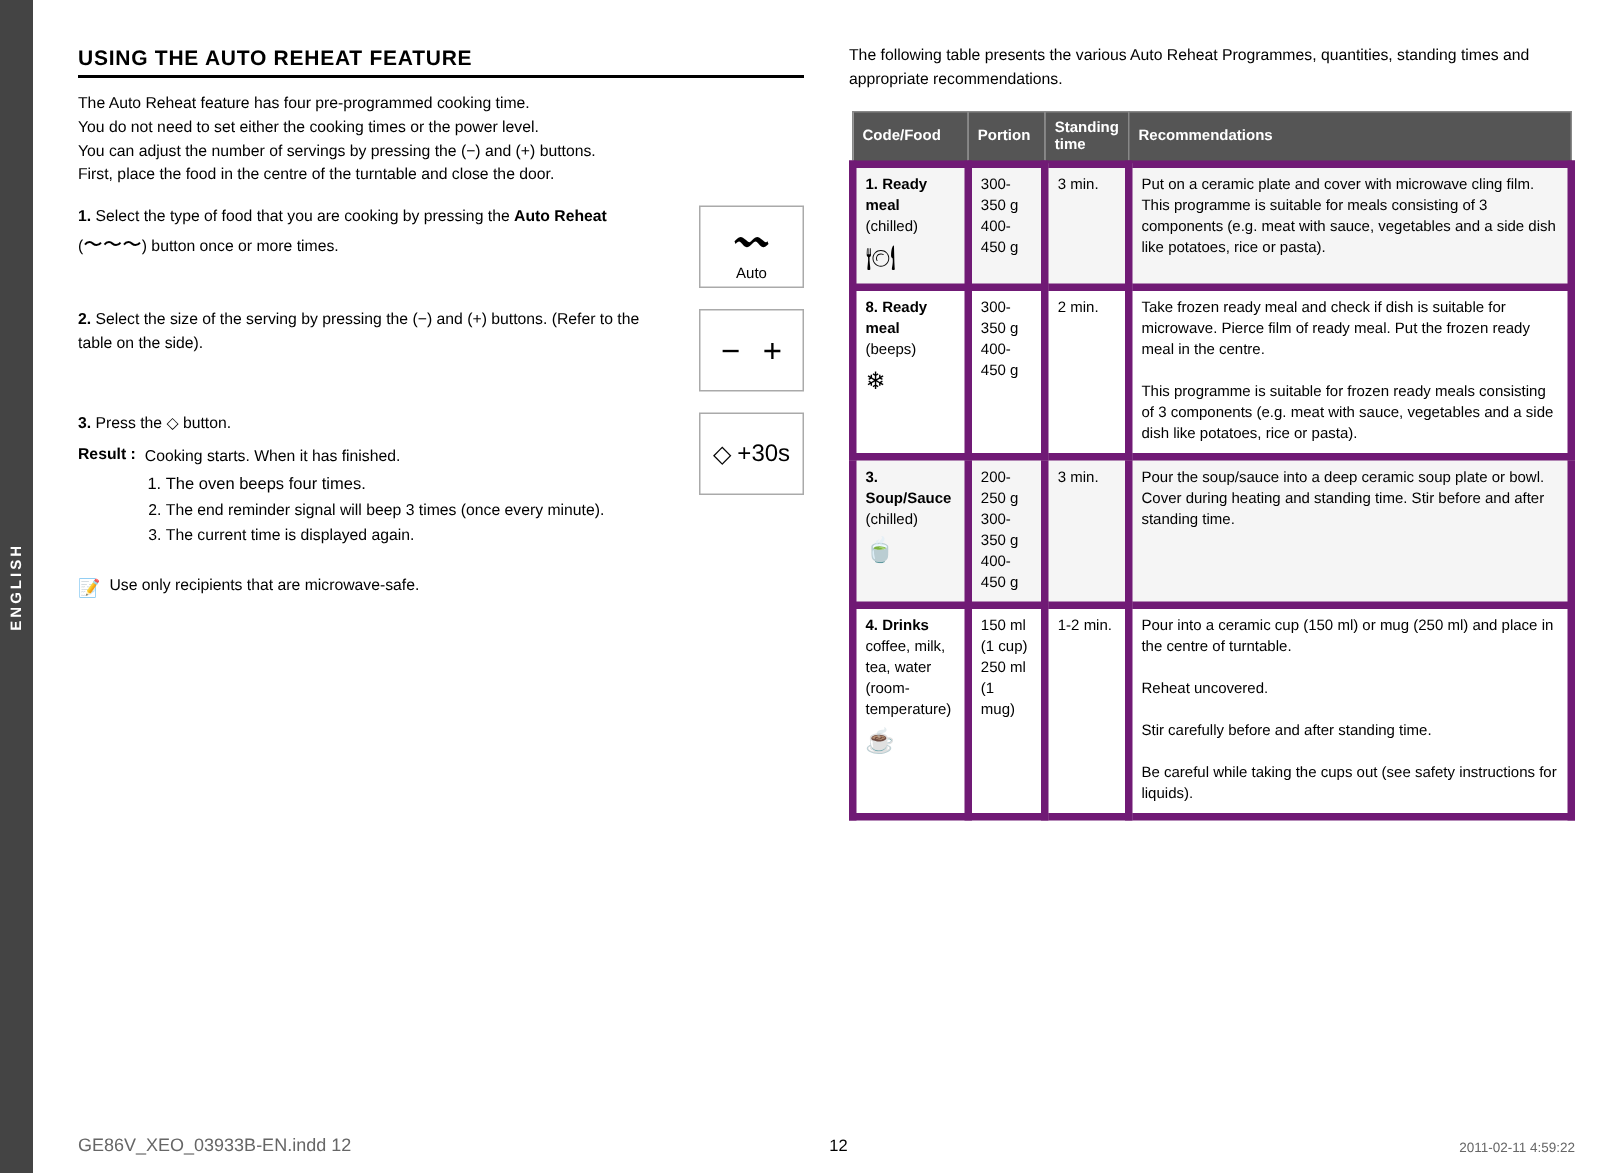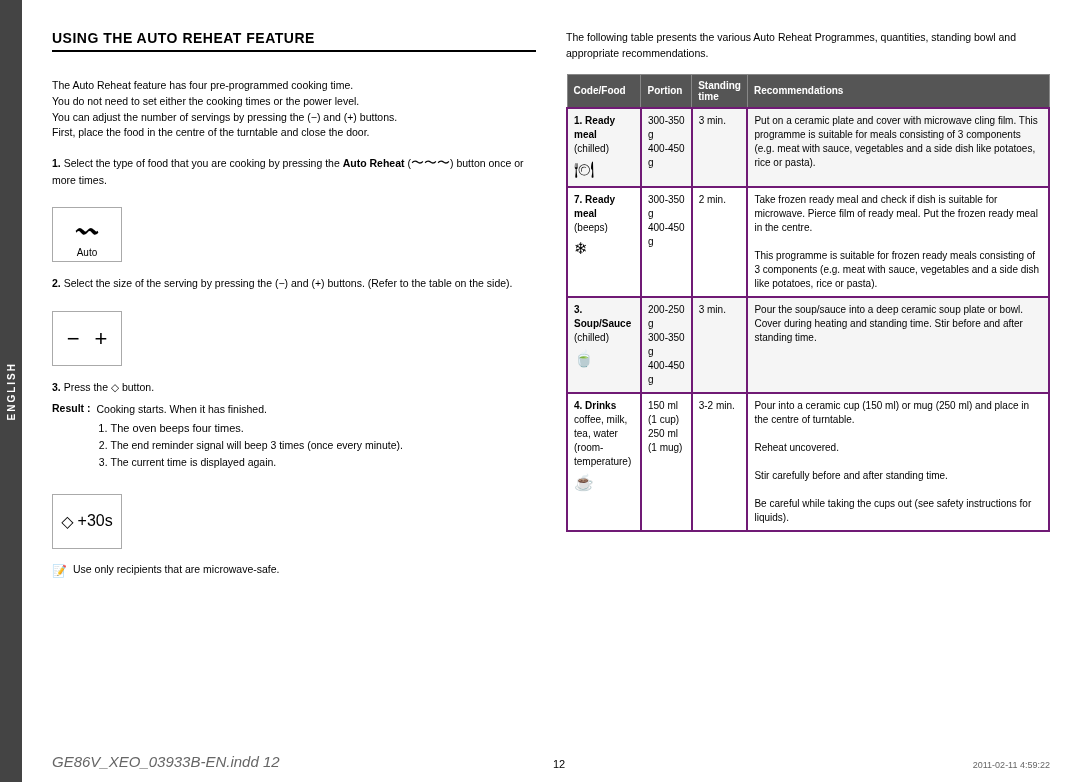--- a/index.html
+++ b/index.html
@@ -76,7 +76,7 @@
       text-transform: uppercase;
       border-bottom: 2px solid #000;
       padding-bottom: 4px;
-      margin-bottom: 26px;
+      margin-bottom: 10px;
       letter-spacing: 0.5px;
     }
 

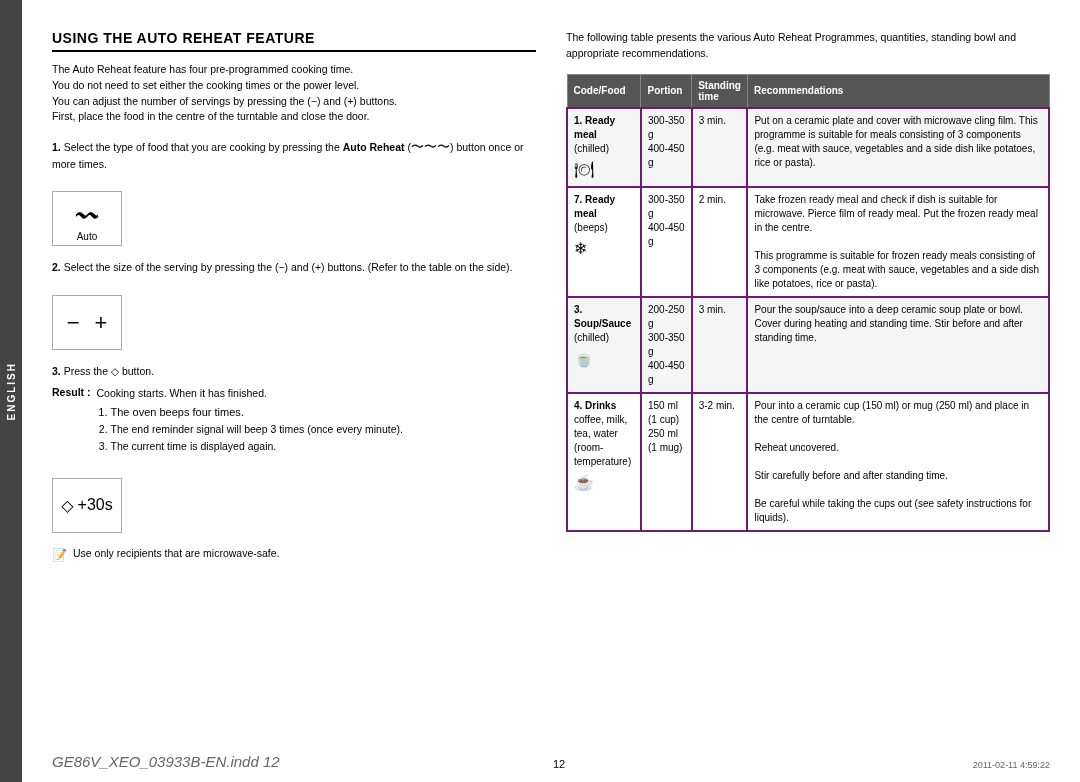--- a/index.html
+++ b/index.html
@@ -334,7 +334,7 @@
       <div class="right-col">
 
 
-        <div class="intro-text">The following table presents the various Auto Reheat Programmes, quantities, standing bowl and appropriate recommendations.</div>
+        <div class="intro-text">The following table presents the various Auto Reheat Programmes, quantities, standing times and appropriate recommendations.</div>
 
         <table class="reheat-table">
           <thead>

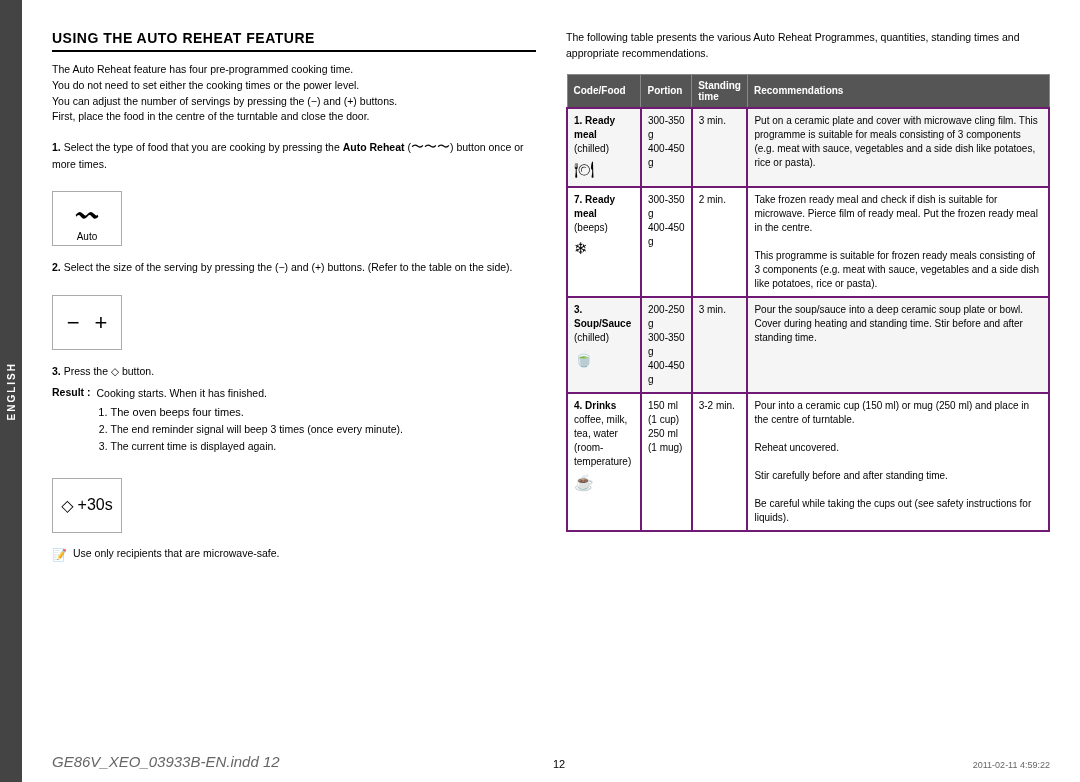--- a/index.html
+++ b/index.html
@@ -201,7 +201,7 @@
     .reheat-table td {
       padding: 5px 6px;
       vertical-align: top;
-      border: 2px solid #701a75;
+      border: 5px solid #701a75;
       font-size: 10px;
       line-height: 1.4;
     }

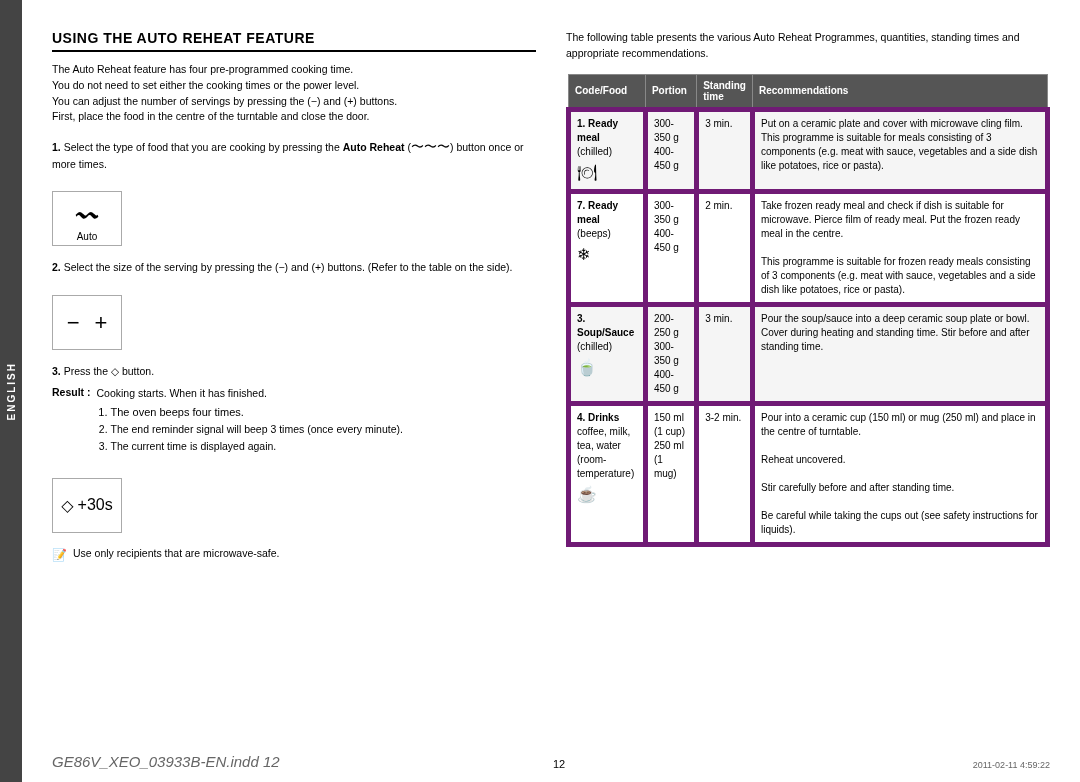--- a/index.html
+++ b/index.html
@@ -93,7 +93,6 @@
       gap: 19px;
       margin-bottom: 14px;
       align-items: flex-start;
-      flex-direction: column;
     }
 
     .step-content {

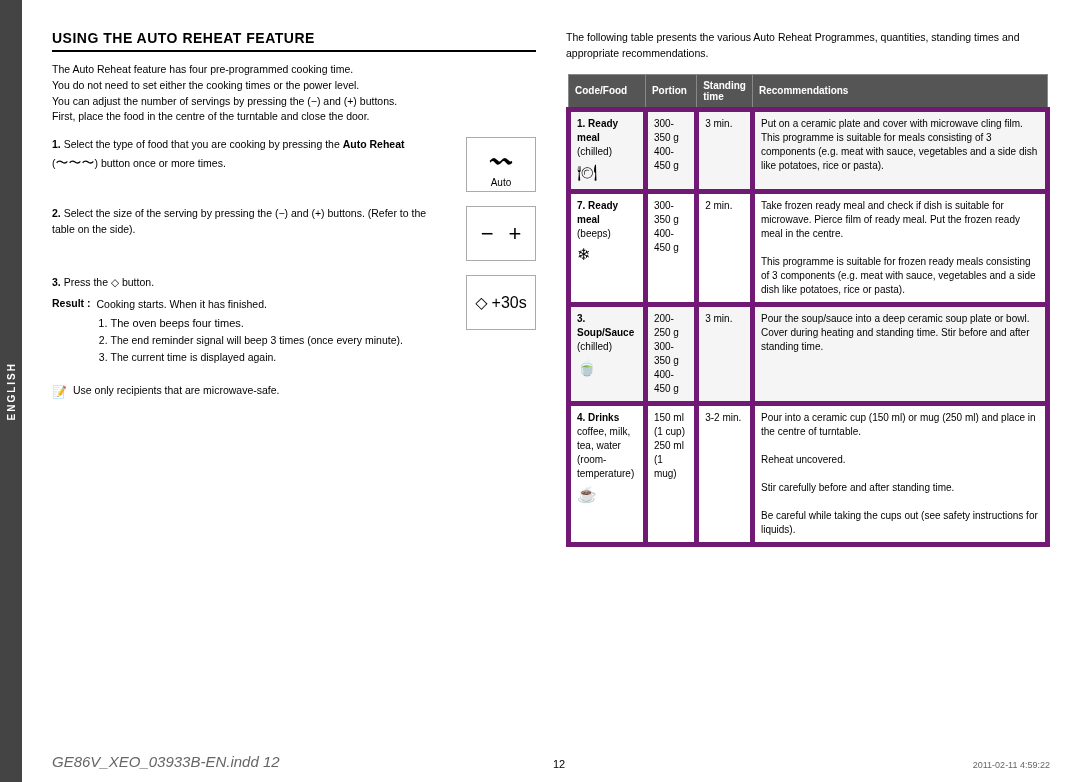--- a/index.html
+++ b/index.html
@@ -359,7 +359,7 @@
 
             <tr>
               <td>
-                <span class="food-name">7. Ready meal</span><br>
+                <span class="food-name">8. Ready meal</span><br>
                 <span>(beeps)</span><br>
                 <span class="food-icon">❄</span>
               </td>

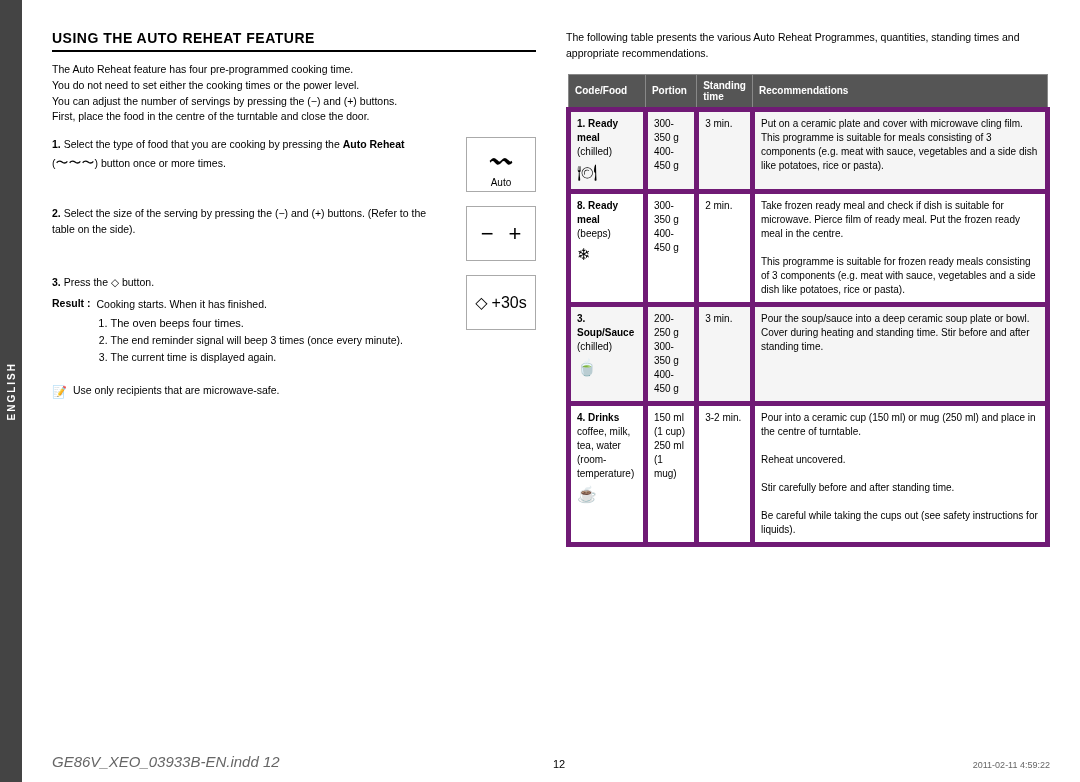--- a/index.html
+++ b/index.html
@@ -386,7 +386,7 @@
                 <span class="food-icon">☕</span>
               </td>
               <td>150 ml<br>(1 cup)<br>250 ml<br>(1 mug)</td>
-              <td>3-2 min.</td>
+              <td>1-2 min.</td>
               <td>Pour into a ceramic cup (150 ml) or mug (250 ml) and place in the centre of turntable.<br><br>Reheat uncovered.<br><br>Stir carefully before and after standing time.<br><br>Be careful while taking the cups out (see safety instructions for liquids).</td>
             </tr>
           </tbody>

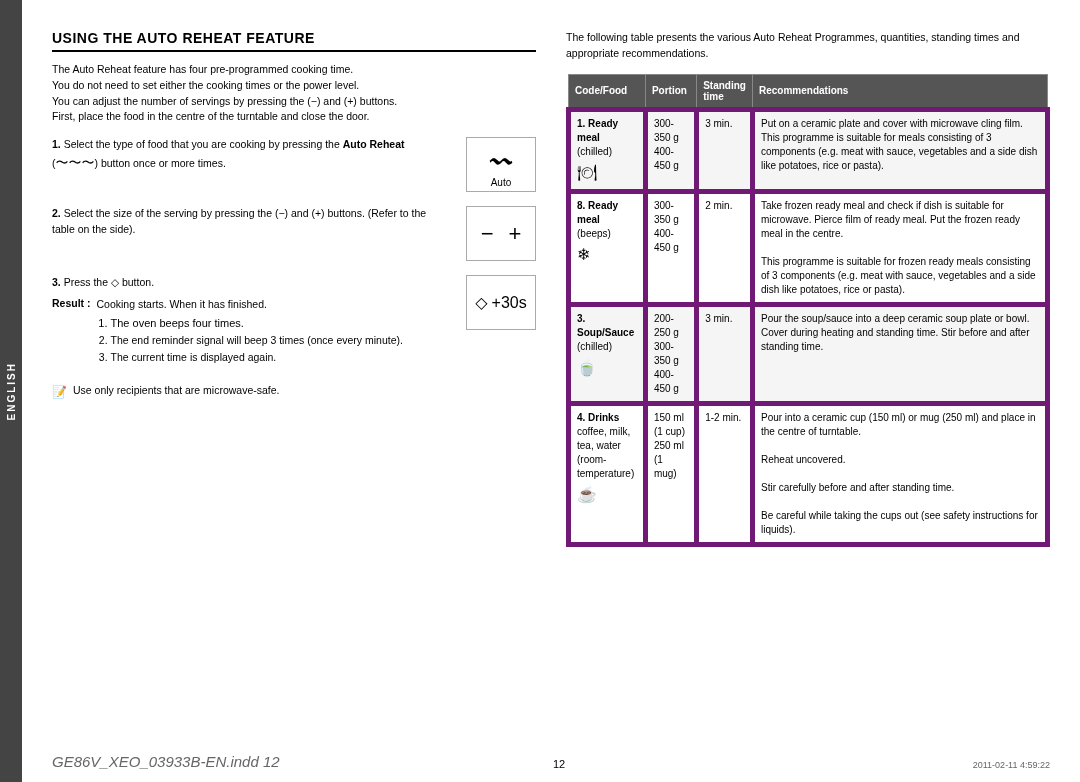--- a/index.html
+++ b/index.html
@@ -237,9 +237,8 @@
       position: absolute;
       bottom: 12px;
       left: 30px;
-      font-size: 15px;
+      font-size: 12px;
       color: #666;
-      font-style: italic;
     }
 
     .date-footer {

